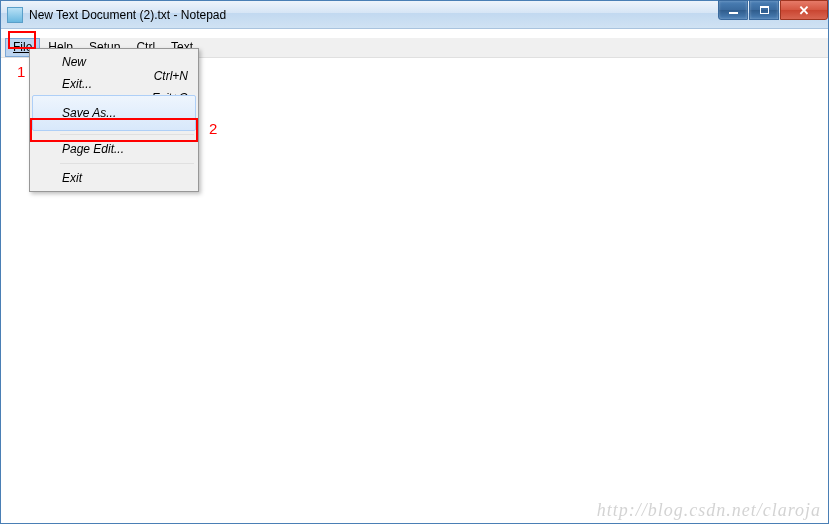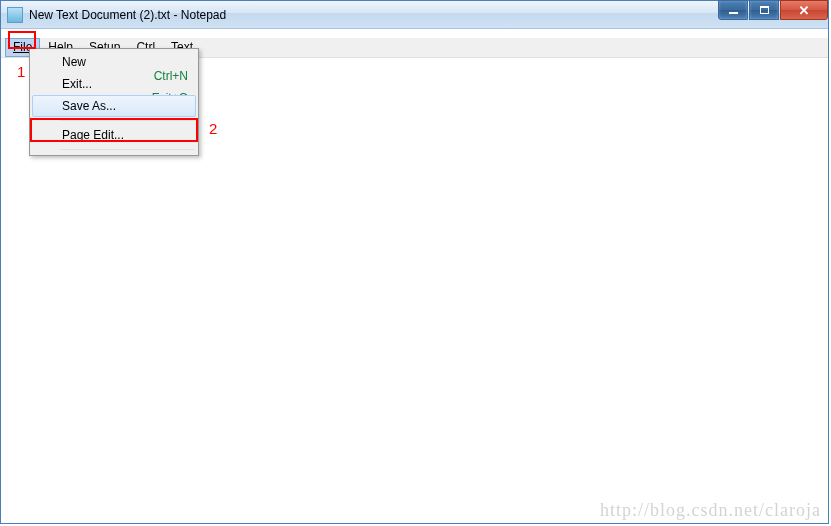--- a/index.html
+++ b/index.html
@@ -137,6 +137,7 @@
 }
 .dd-inner {
   background: #f0f0f0;
+  font-style: italic;
 }
 .dd-item {
   height: 22px;

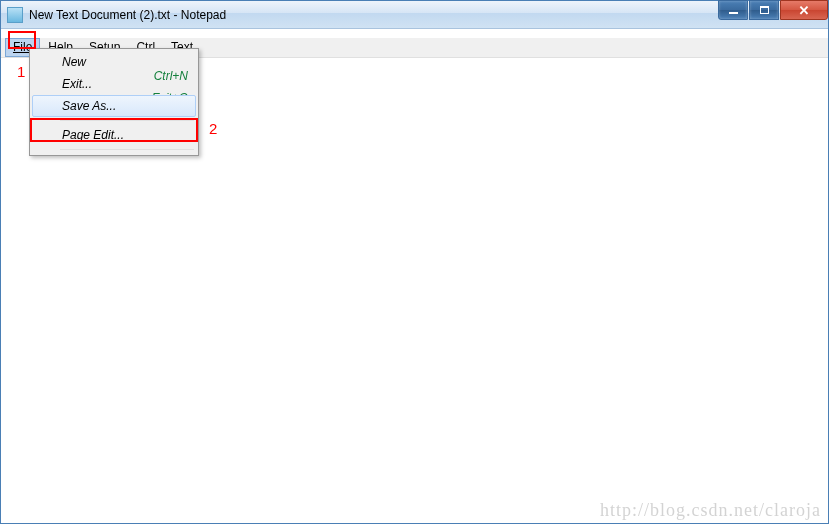--- a/index.html
+++ b/index.html
@@ -157,7 +157,7 @@
   height: 22px;
 }
 .dd-label { flex: 1; }
-.dd-shortcut { color: #15803d; margin-left: 20px; margin-top: 28px; }
+.dd-shortcut { color: #000000; margin-left: 20px; margin-top: 28px; }
 .dd-sep {
   height: 1px;
   background: #e0e0e0;

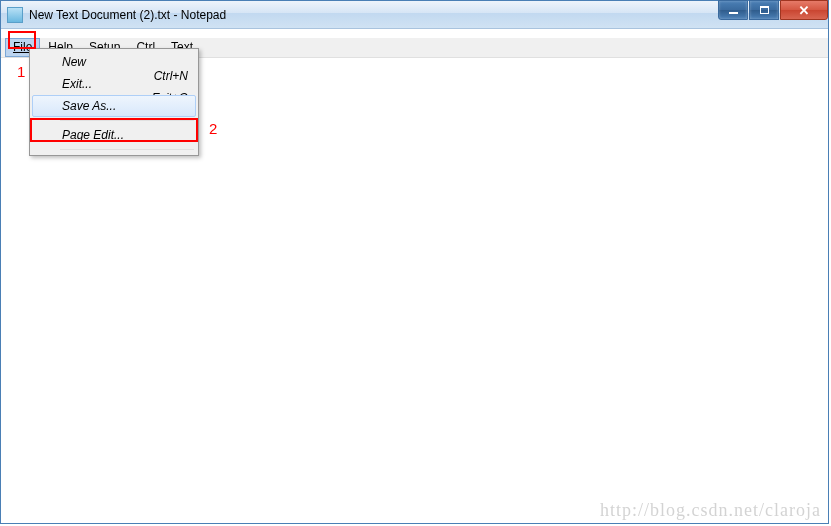--- a/index.html
+++ b/index.html
@@ -154,7 +154,7 @@
   border-radius: 2px;
   padding-left: 29px;
   padding-right: 7px;
-  height: 22px;
+  height: 36px;
 }
 .dd-label { flex: 1; }
 .dd-shortcut { color: #000000; margin-left: 20px; margin-top: 28px; }

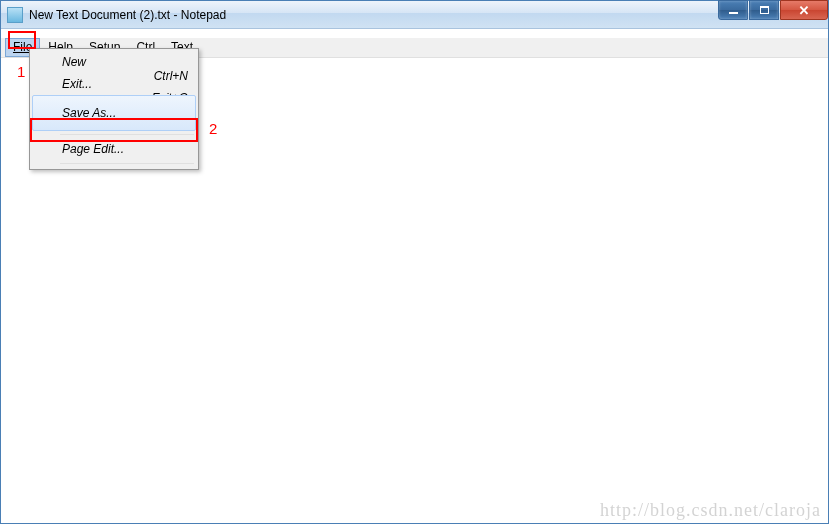--- a/index.html
+++ b/index.html
@@ -254,6 +254,10 @@
       <span class="dd-shortcut"></span>
     </div>
     <div class="dd-sep"></div>
+    <div class="dd-item">
+      <span class="dd-label">Exit</span>
+      <span class="dd-shortcut"></span>
+    </div>
   </div>
 </div>
 

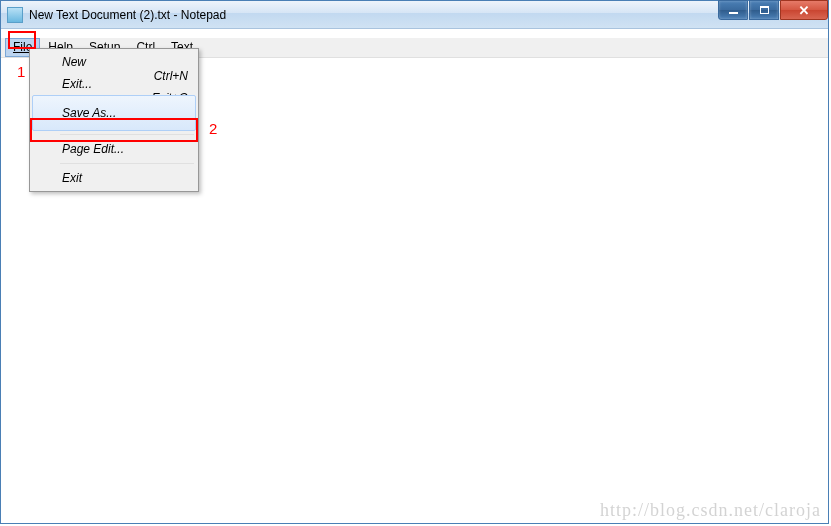--- a/index.html
+++ b/index.html
@@ -183,6 +183,7 @@
   bottom: 5px;
   color: rgba(120,120,120,0.33);
   font-family: "Times New Roman", serif;
+  font-style: italic;
   font-size: 18px;
   letter-spacing: 1px;
   pointer-events: none;

